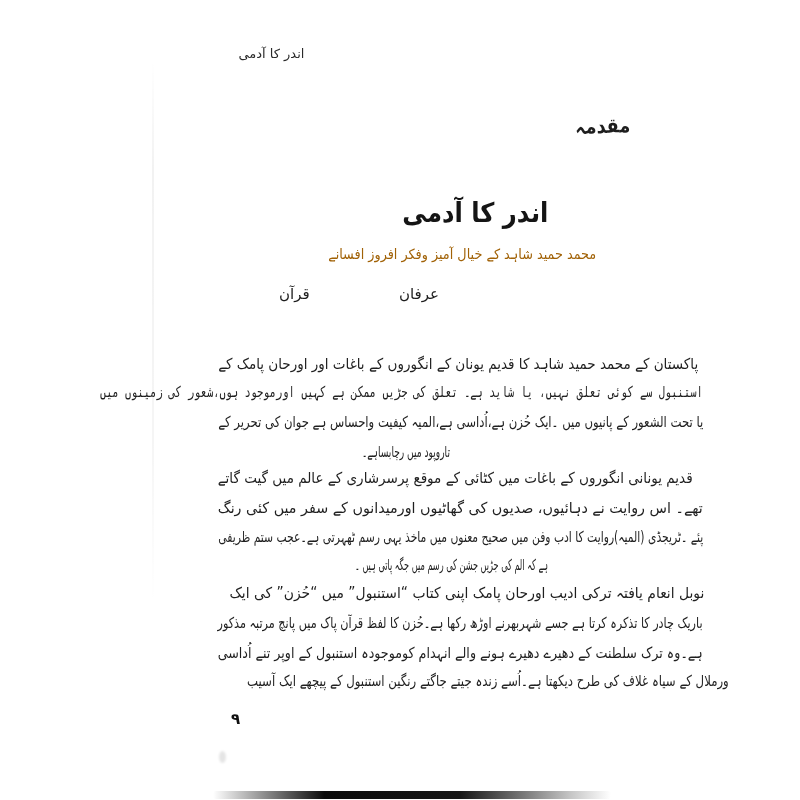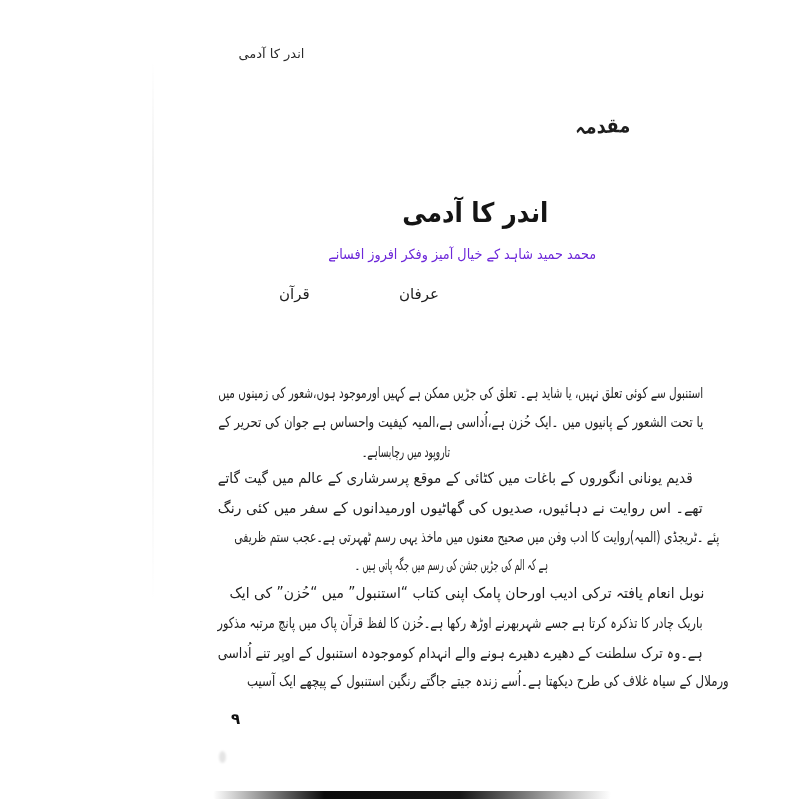--- a/index.html
+++ b/index.html
@@ -23,7 +23,7 @@
   .running-header{top:46px;left:238px;width:66px;height:20px;font-size:12.5px;color:#2a2a2a;}
   .section-label{top:114px;left:574px;width:56px;height:30px;font-size:20px;font-weight:bold;transform:rotate(-2deg);}
   .chapter-title{top:197px;left:402px;width:146px;height:36px;font-size:27px;font-weight:bold;color:#151515;}
-  .chapter-subtitle{top:246px;left:328px;width:268px;height:24px;font-size:14px;color:#6d28d9;}
+  .chapter-subtitle{top:246px;left:328px;width:268px;height:24px;font-size:14px;color:#a16207;}
   .author-name{
     top:285px;left:279px;width:160px;height:24px;font-size:15px;
     direction:rtl;text-align:justify;text-align-last:justify;color:#1c1c1c;

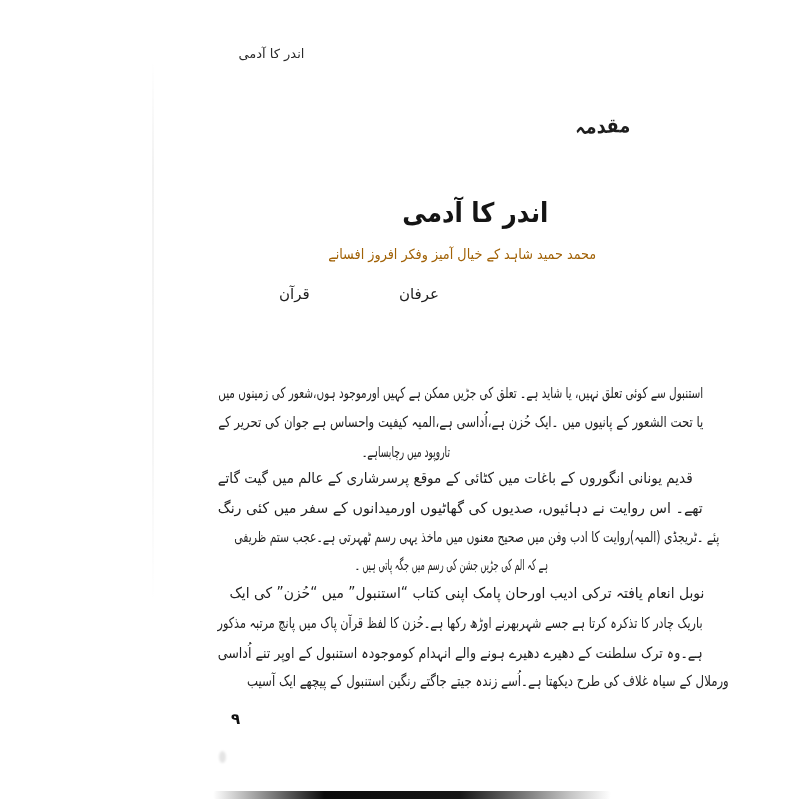--- a/index.html
+++ b/index.html
@@ -75,6 +75,9 @@
 
   <div class="abs author-name">عرفان قرآن</div>
 
+  <div class="abs fit body-line" style="top:352px;left:218px;width:480px;">
+    <span style="transform: scaleX(0.900273);">پاکستان کے محمد حمید شاہد کا قدیم یونان کے انگوروں کے باغات اور اورحان پامک کے</span>
+  </div>
   <div class="abs fit body-line" style="top:381px;left:218px;width:485px;">
     <span style="transform: scaleX(0.698611);">استنبول سے کوئی تعلق نہیں، یا شاید ہے۔ تعلق کی جڑیں ممکن ہے کہیں اورموجود ہوں،شعور کی زمینوں میں</span>
   </div>

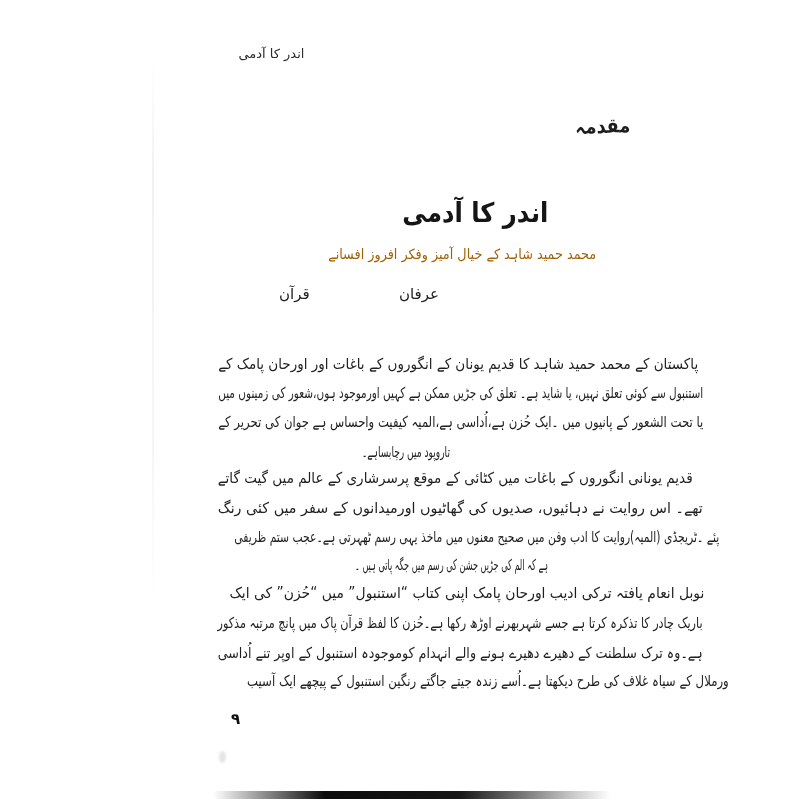--- a/index.html
+++ b/index.html
@@ -78,7 +78,7 @@
   <div class="abs fit body-line" style="top:352px;left:218px;width:480px;">
     <span style="transform: scaleX(0.900273);">پاکستان کے محمد حمید شاہد کا قدیم یونان کے انگوروں کے باغات اور اورحان پامک کے</span>
   </div>
-  <div class="abs fit body-line" style="top:381px;left:218px;width:485px;">
+  <div class="abs fit body-line" style="top:381px;left:218px;width:485px;font-family:Liberation Mono, monospace;">
     <span style="transform: scaleX(0.698611);">استنبول سے کوئی تعلق نہیں، یا شاید ہے۔ تعلق کی جڑیں ممکن ہے کہیں اورموجود ہوں،شعور کی زمینوں میں</span>
   </div>
   <div class="abs fit body-line" style="top:410px;left:218px;width:485px;">

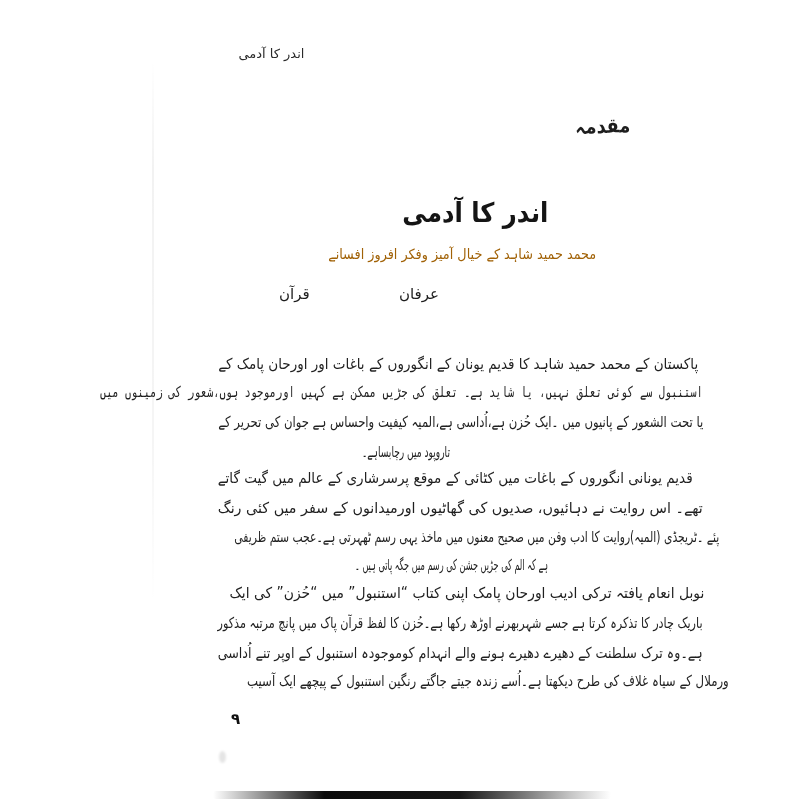--- a/index.html
+++ b/index.html
@@ -94,7 +94,7 @@
   <div class="abs fit body-line" style="top:466px;left:218px;width:475px;">
     <span style="transform: scaleX(0.901943);">قدیم یونانی انگوروں کے باغات میں کٹائی کے موقع پرسرشاری کے عالم میں گیت گاتے</span>
   </div>
-  <div class="abs fit body-line" style="top:525px;left:218px;width:485px;margin-left:16px;">
+  <div class="abs fit body-line" style="top:525px;left:218px;width:485px;">
     <span style="transform: scaleX(0.718219);">پئے ۔ٹریجڈی (المیہ)روایت کا ادب وفن میں صحیح معنوں میں ماخذ یہی رسم ٹھہرتی ہے۔عجب ستم ظریفی</span>
   </div>
   <div class="abs fit body-line" style="top:553px;left:355px;width:193px;">

